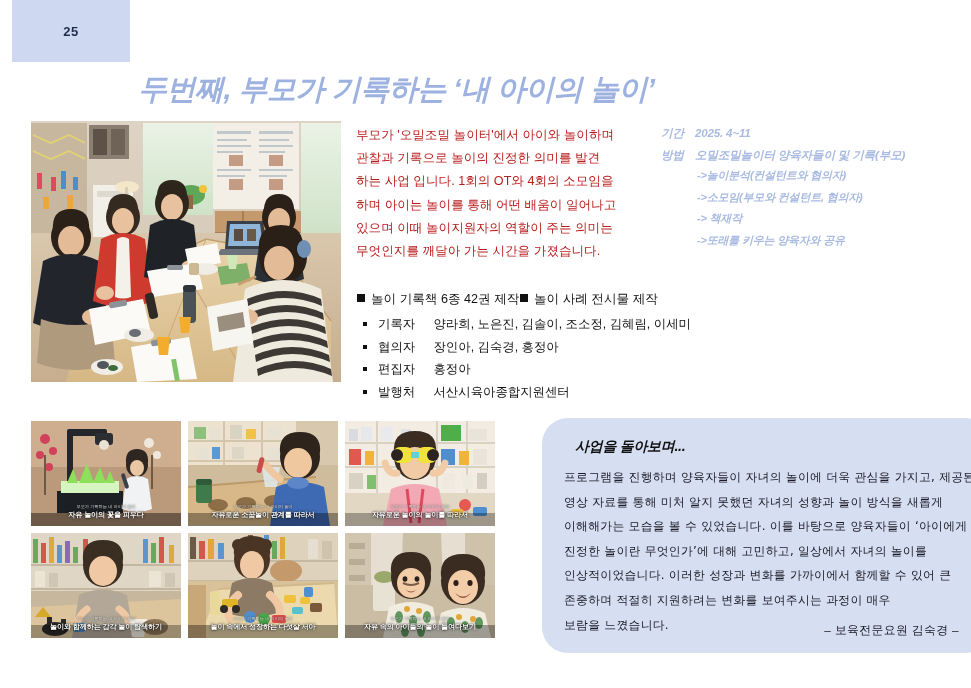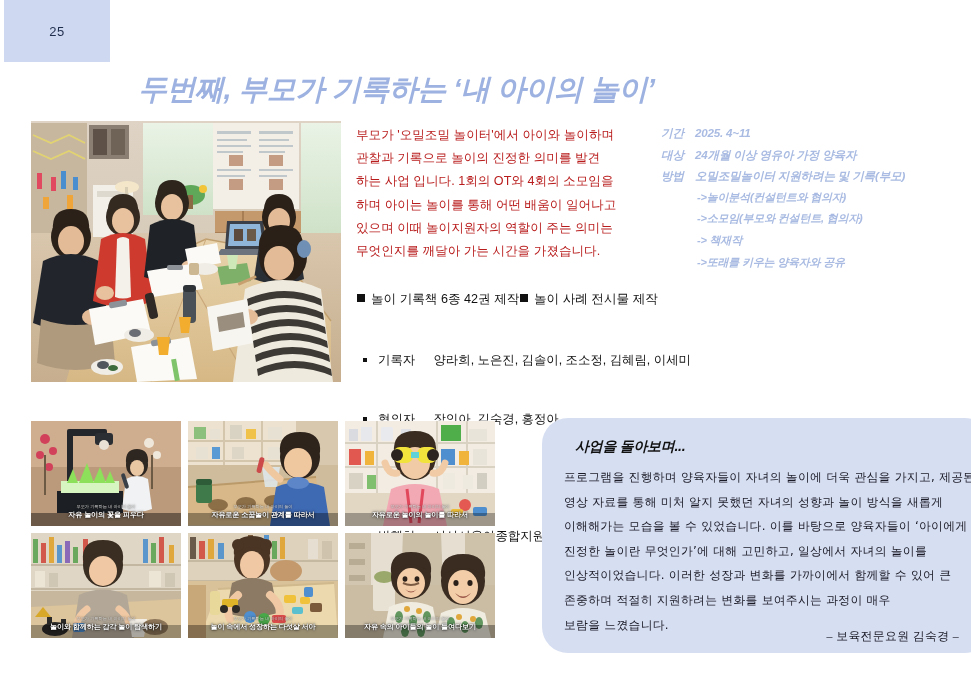--- a/index.html
+++ b/index.html
@@ -20,14 +20,15 @@
   
   #page-badge {
     position: absolute;
-    left: 4px;
+    left: 12px;
     top: 0;
-    width: 106px;
+    width: 118px;
     height: 62px;
     background: #ced8f0;
     display: flex;
     align-items: center;
     justify-content: center;
+    font-weight: bold;
   }
   #page-badge .num {
     font-size: 13px;

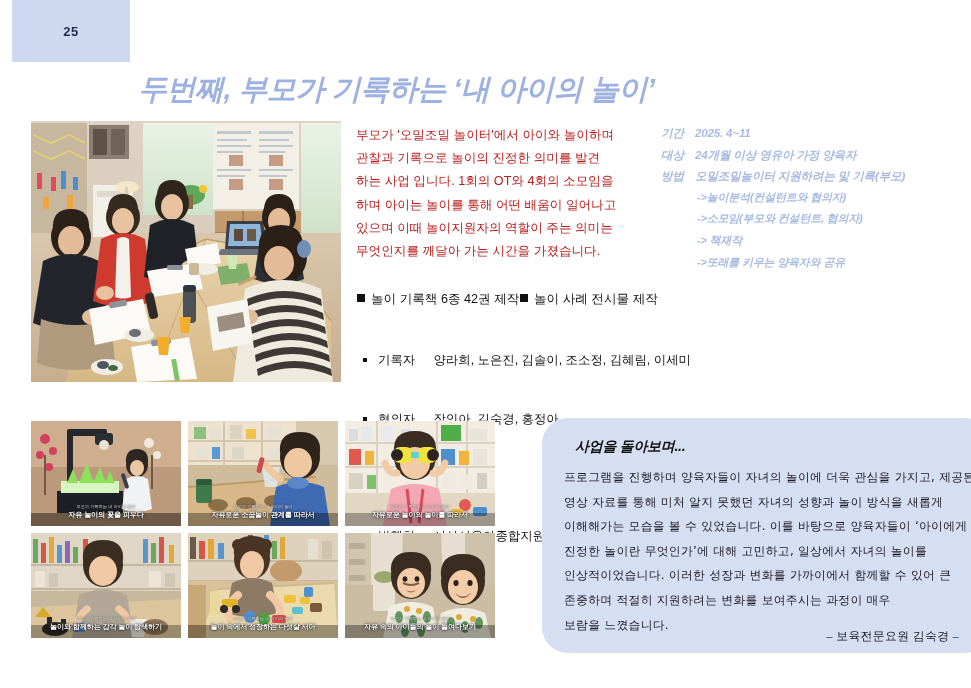--- a/index.html
+++ b/index.html
@@ -472,10 +472,6 @@
     <span>2025. 4~11</span>
   </div>
   <div class="row">
-    <span class="lbl">대상</span>
-    <span>24개월 이상  영유아 가정 양육자</span>
-  </div>
-  <div class="row">
     <span class="lbl">방법</span>
     <span>오밀조밀놀이터 지원하려는 및 기록(부모)</span>
   </div>

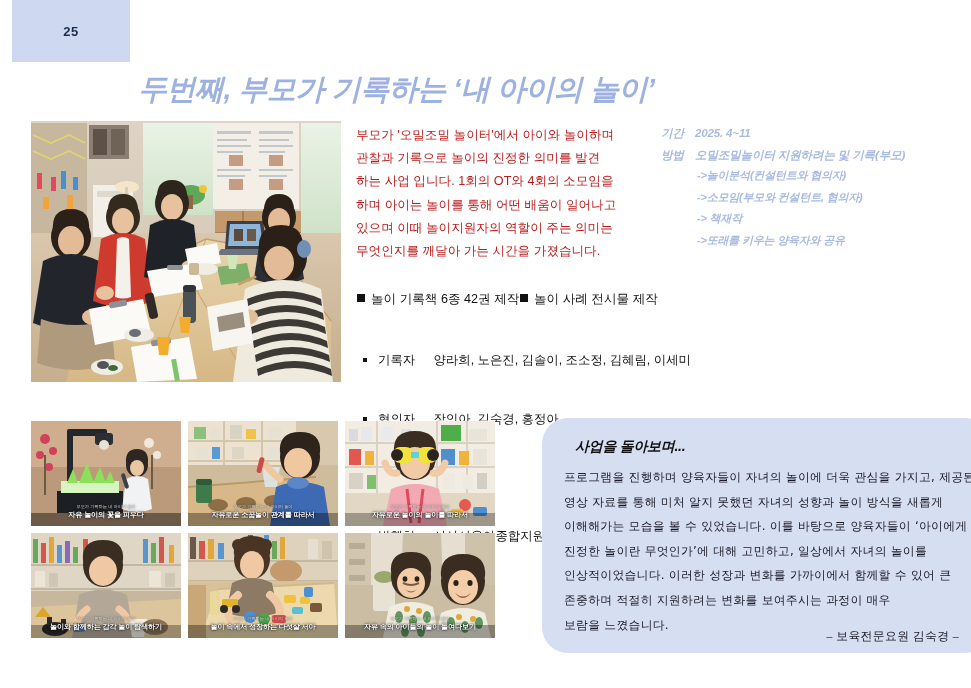--- a/index.html
+++ b/index.html
@@ -473,7 +473,7 @@
   </div>
   <div class="row">
     <span class="lbl">방법</span>
-    <span>오밀조밀놀이터 지원하려는 및 기록(부모)</span>
+    <span>오밀조밀놀이터 양육자들이 및 기록(부모)</span>
   </div>
   <div class="sub">-&gt;놀이분석(컨설턴트와 협의자)</div>
   <div class="sub">-&gt;소모임(부모와 컨설턴트, 협의자)</div>

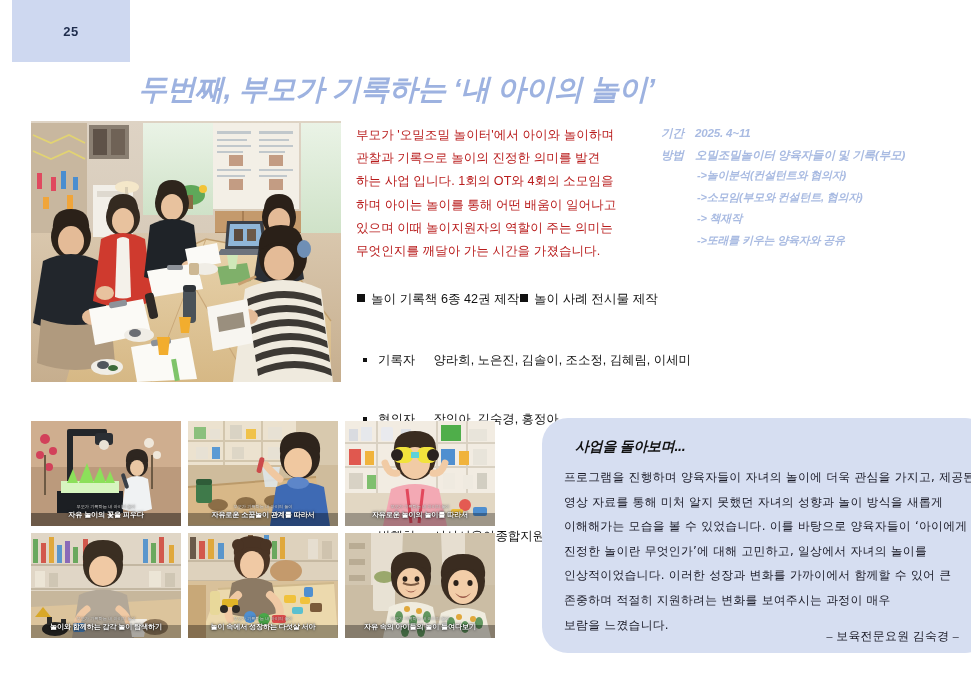--- a/index.html
+++ b/index.html
@@ -130,7 +130,7 @@
     line-height: 22.5px;
     color: #111;
   }
-  #credit-list .item { white-space: nowrap; position: relative; padding-left: 18px; margin-top: 36px; }
+  #credit-list .item { white-space: nowrap; position: relative; padding-left: 18px; }
   #credit-list .item .dot {
     position: absolute;
     left: 3px;

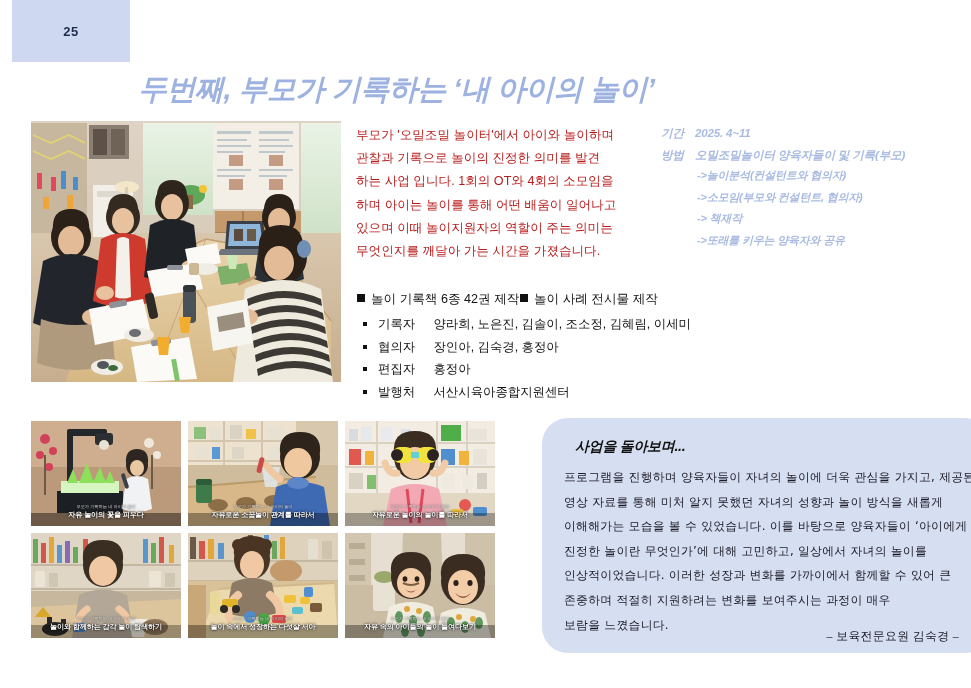--- a/index.html
+++ b/index.html
@@ -221,10 +221,10 @@
   #reflection .rsign {
     position: absolute;
     right: 32px;
-    bottom: 8px;
+    bottom: 14px;
     font-size: 11.8px;
     color: #1a1a26;
-    font-family: Liberation Serif, serif;
+    font-family: Liberation Sans, sans-serif;
     letter-spacing: .4px;
     white-space: nowrap;
   }

